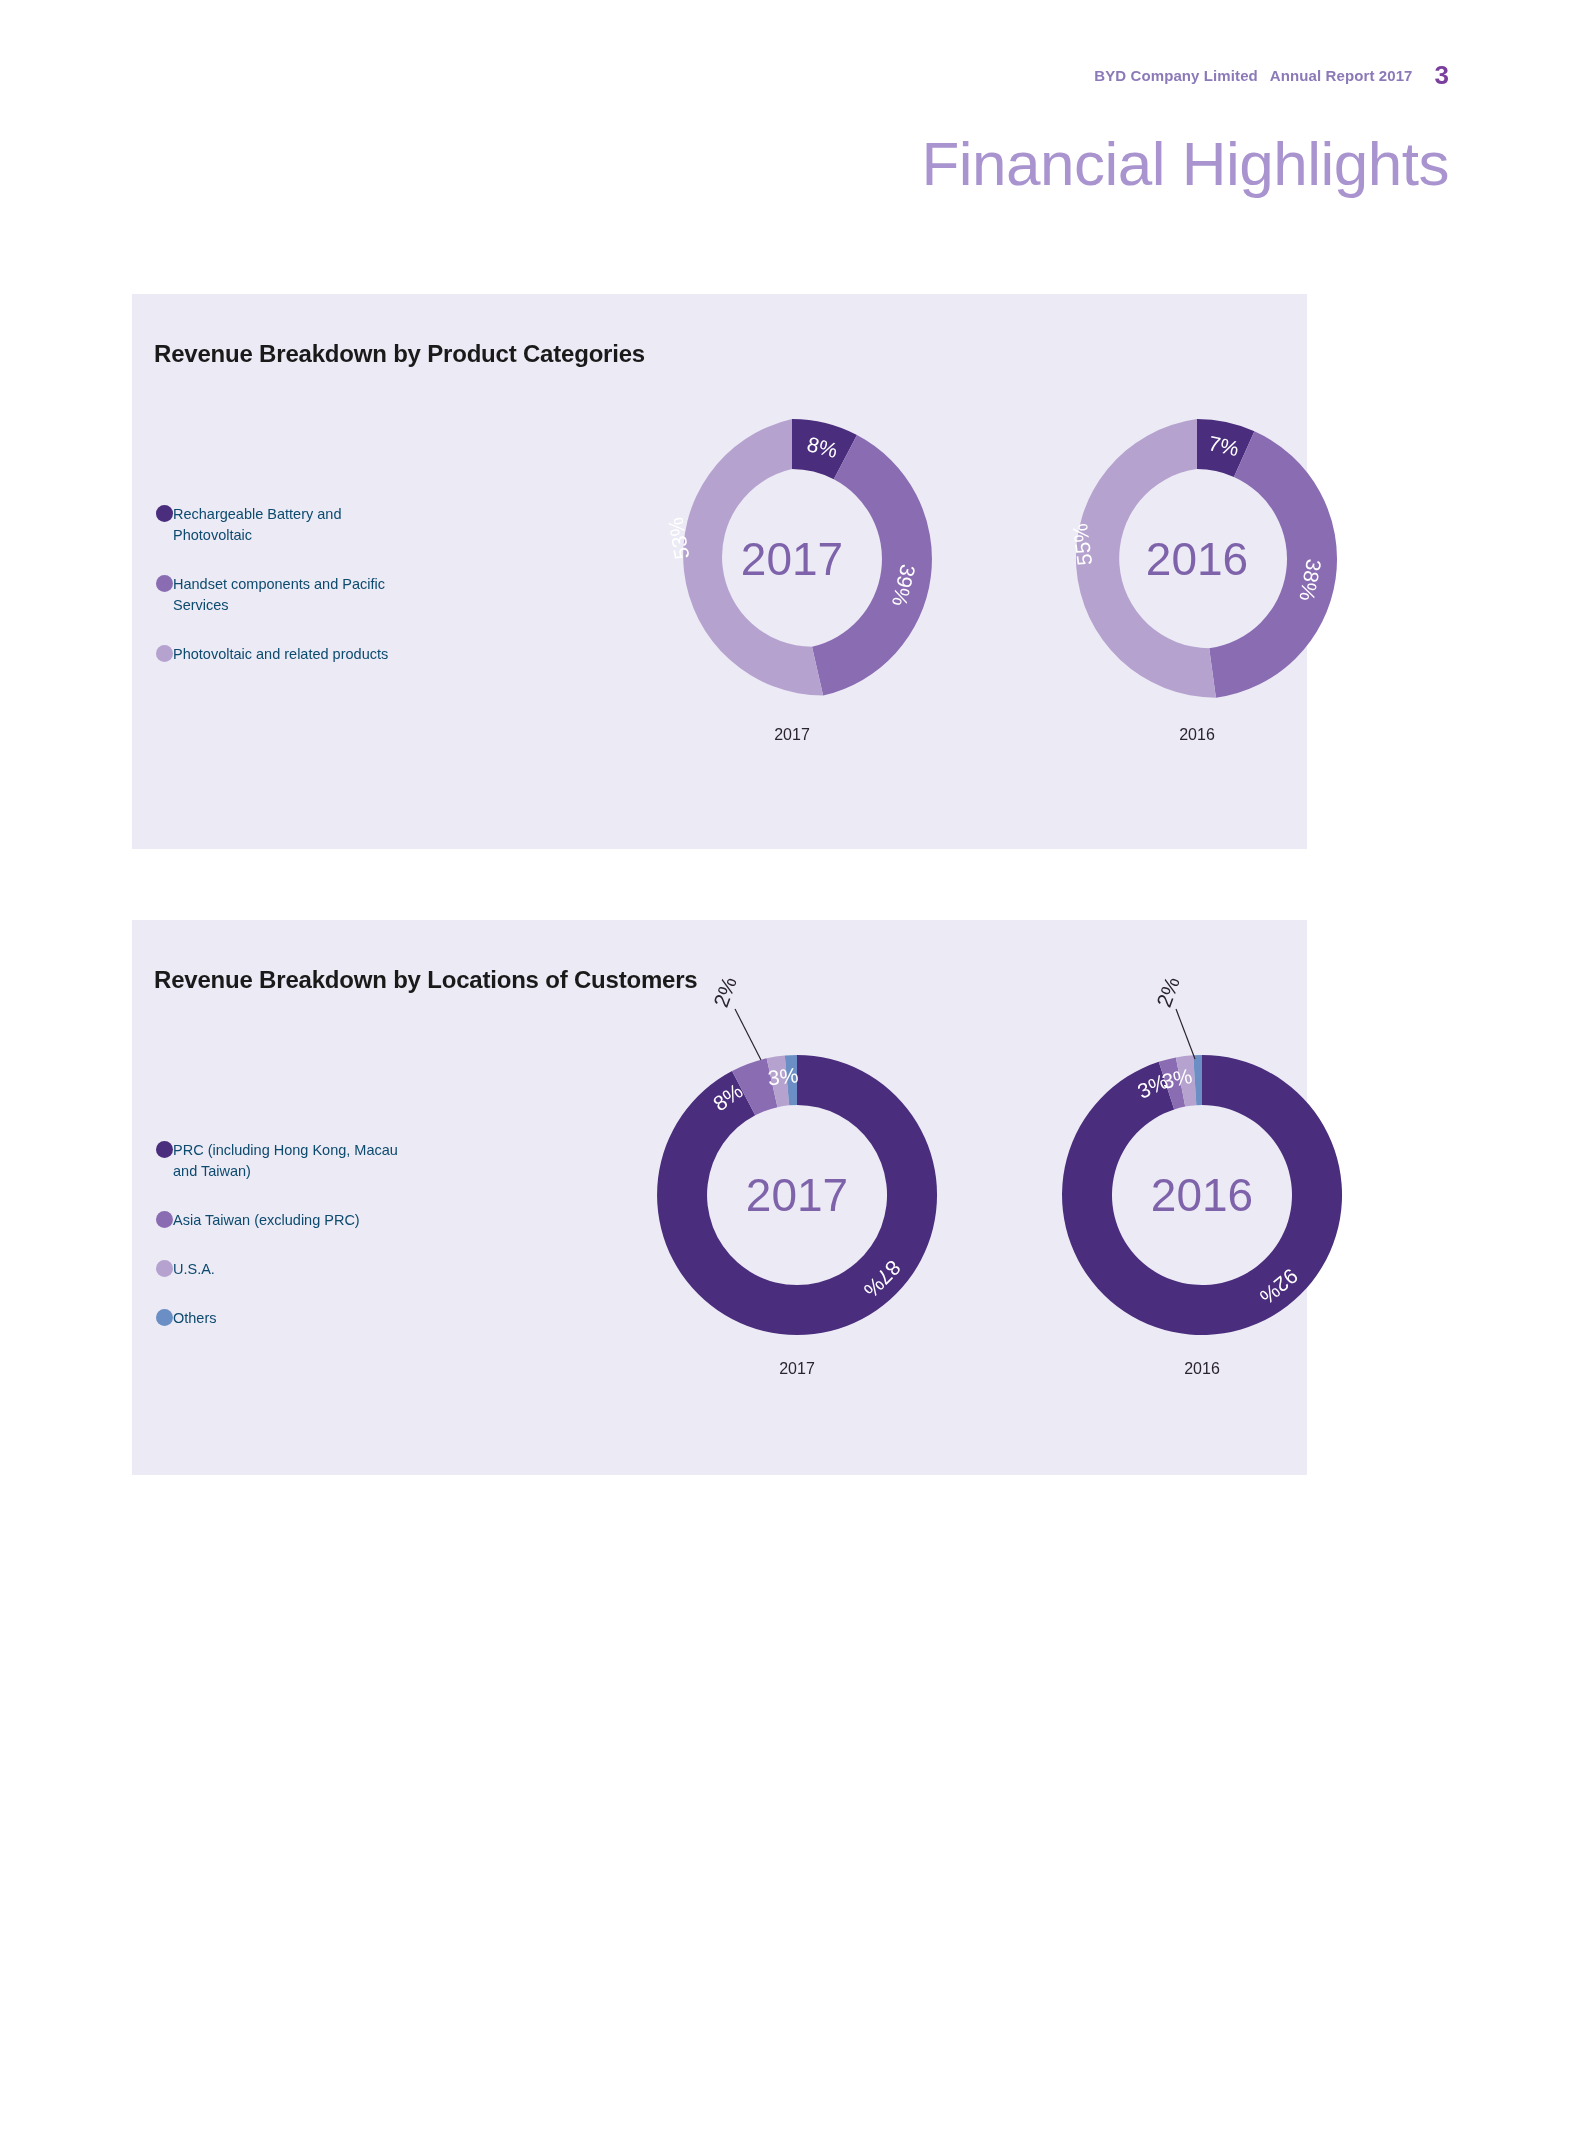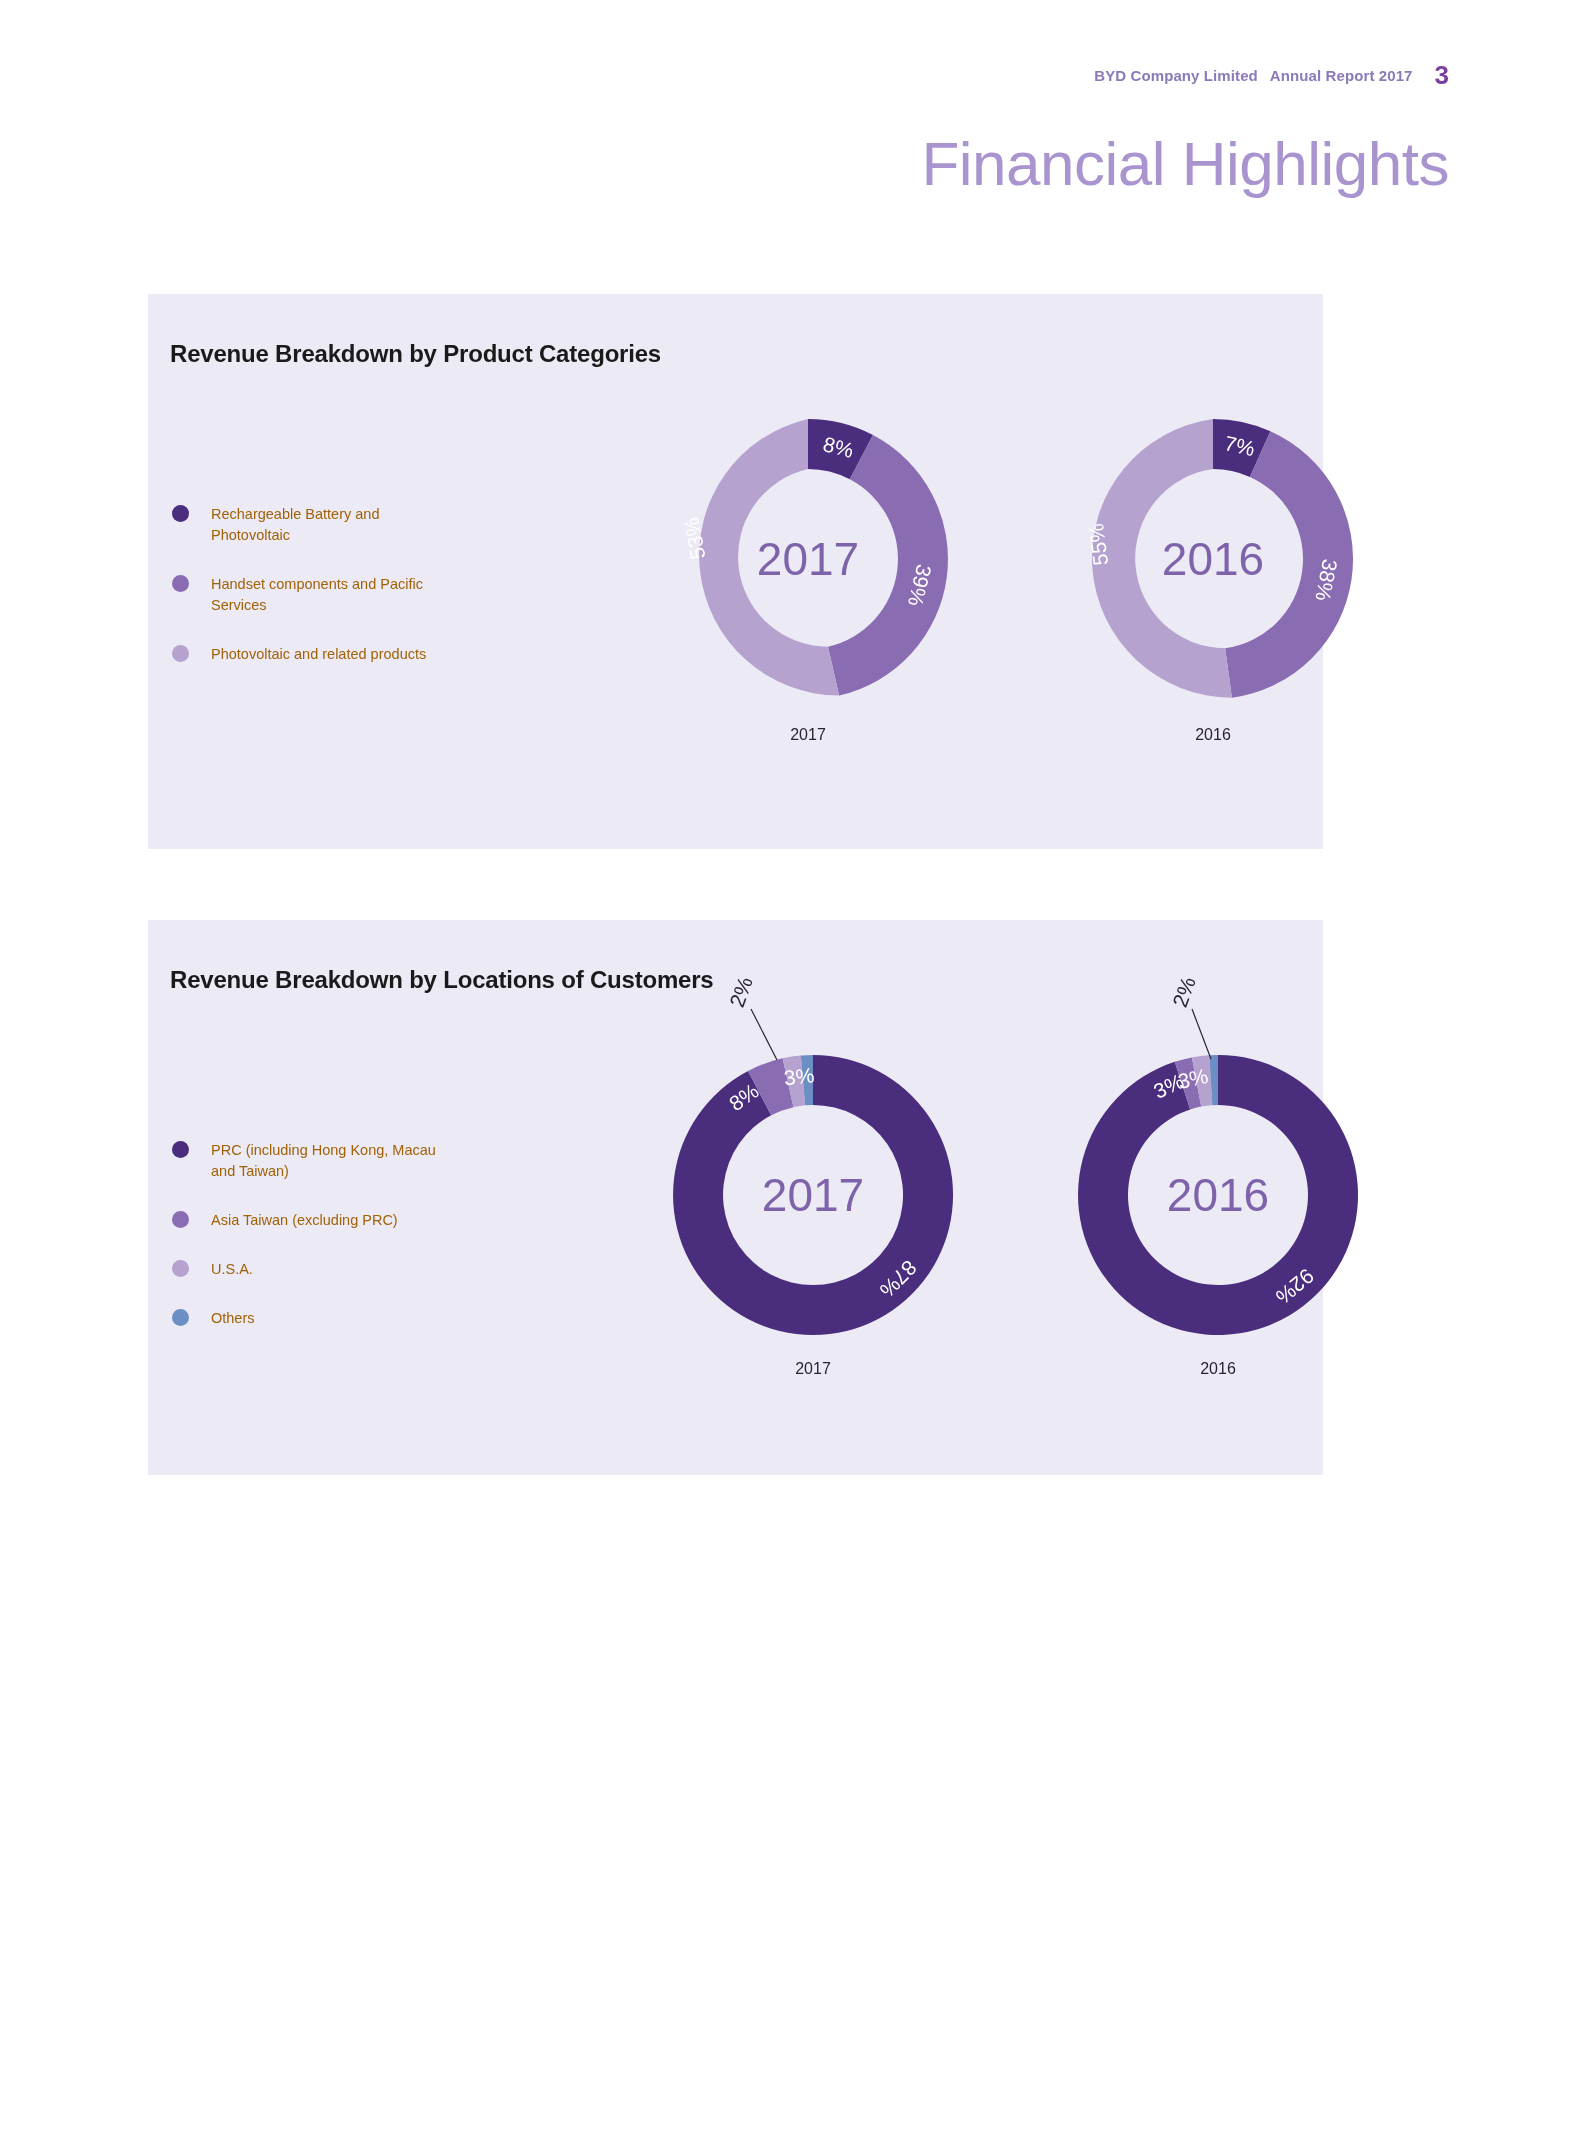--- a/index.html
+++ b/index.html
@@ -54,7 +54,7 @@
   
   .panel {
     position: absolute;
-    left: 148px;
+    left: 132px;
     width: 1175px;
     background: #eceaf5;
     box-sizing: border-box;

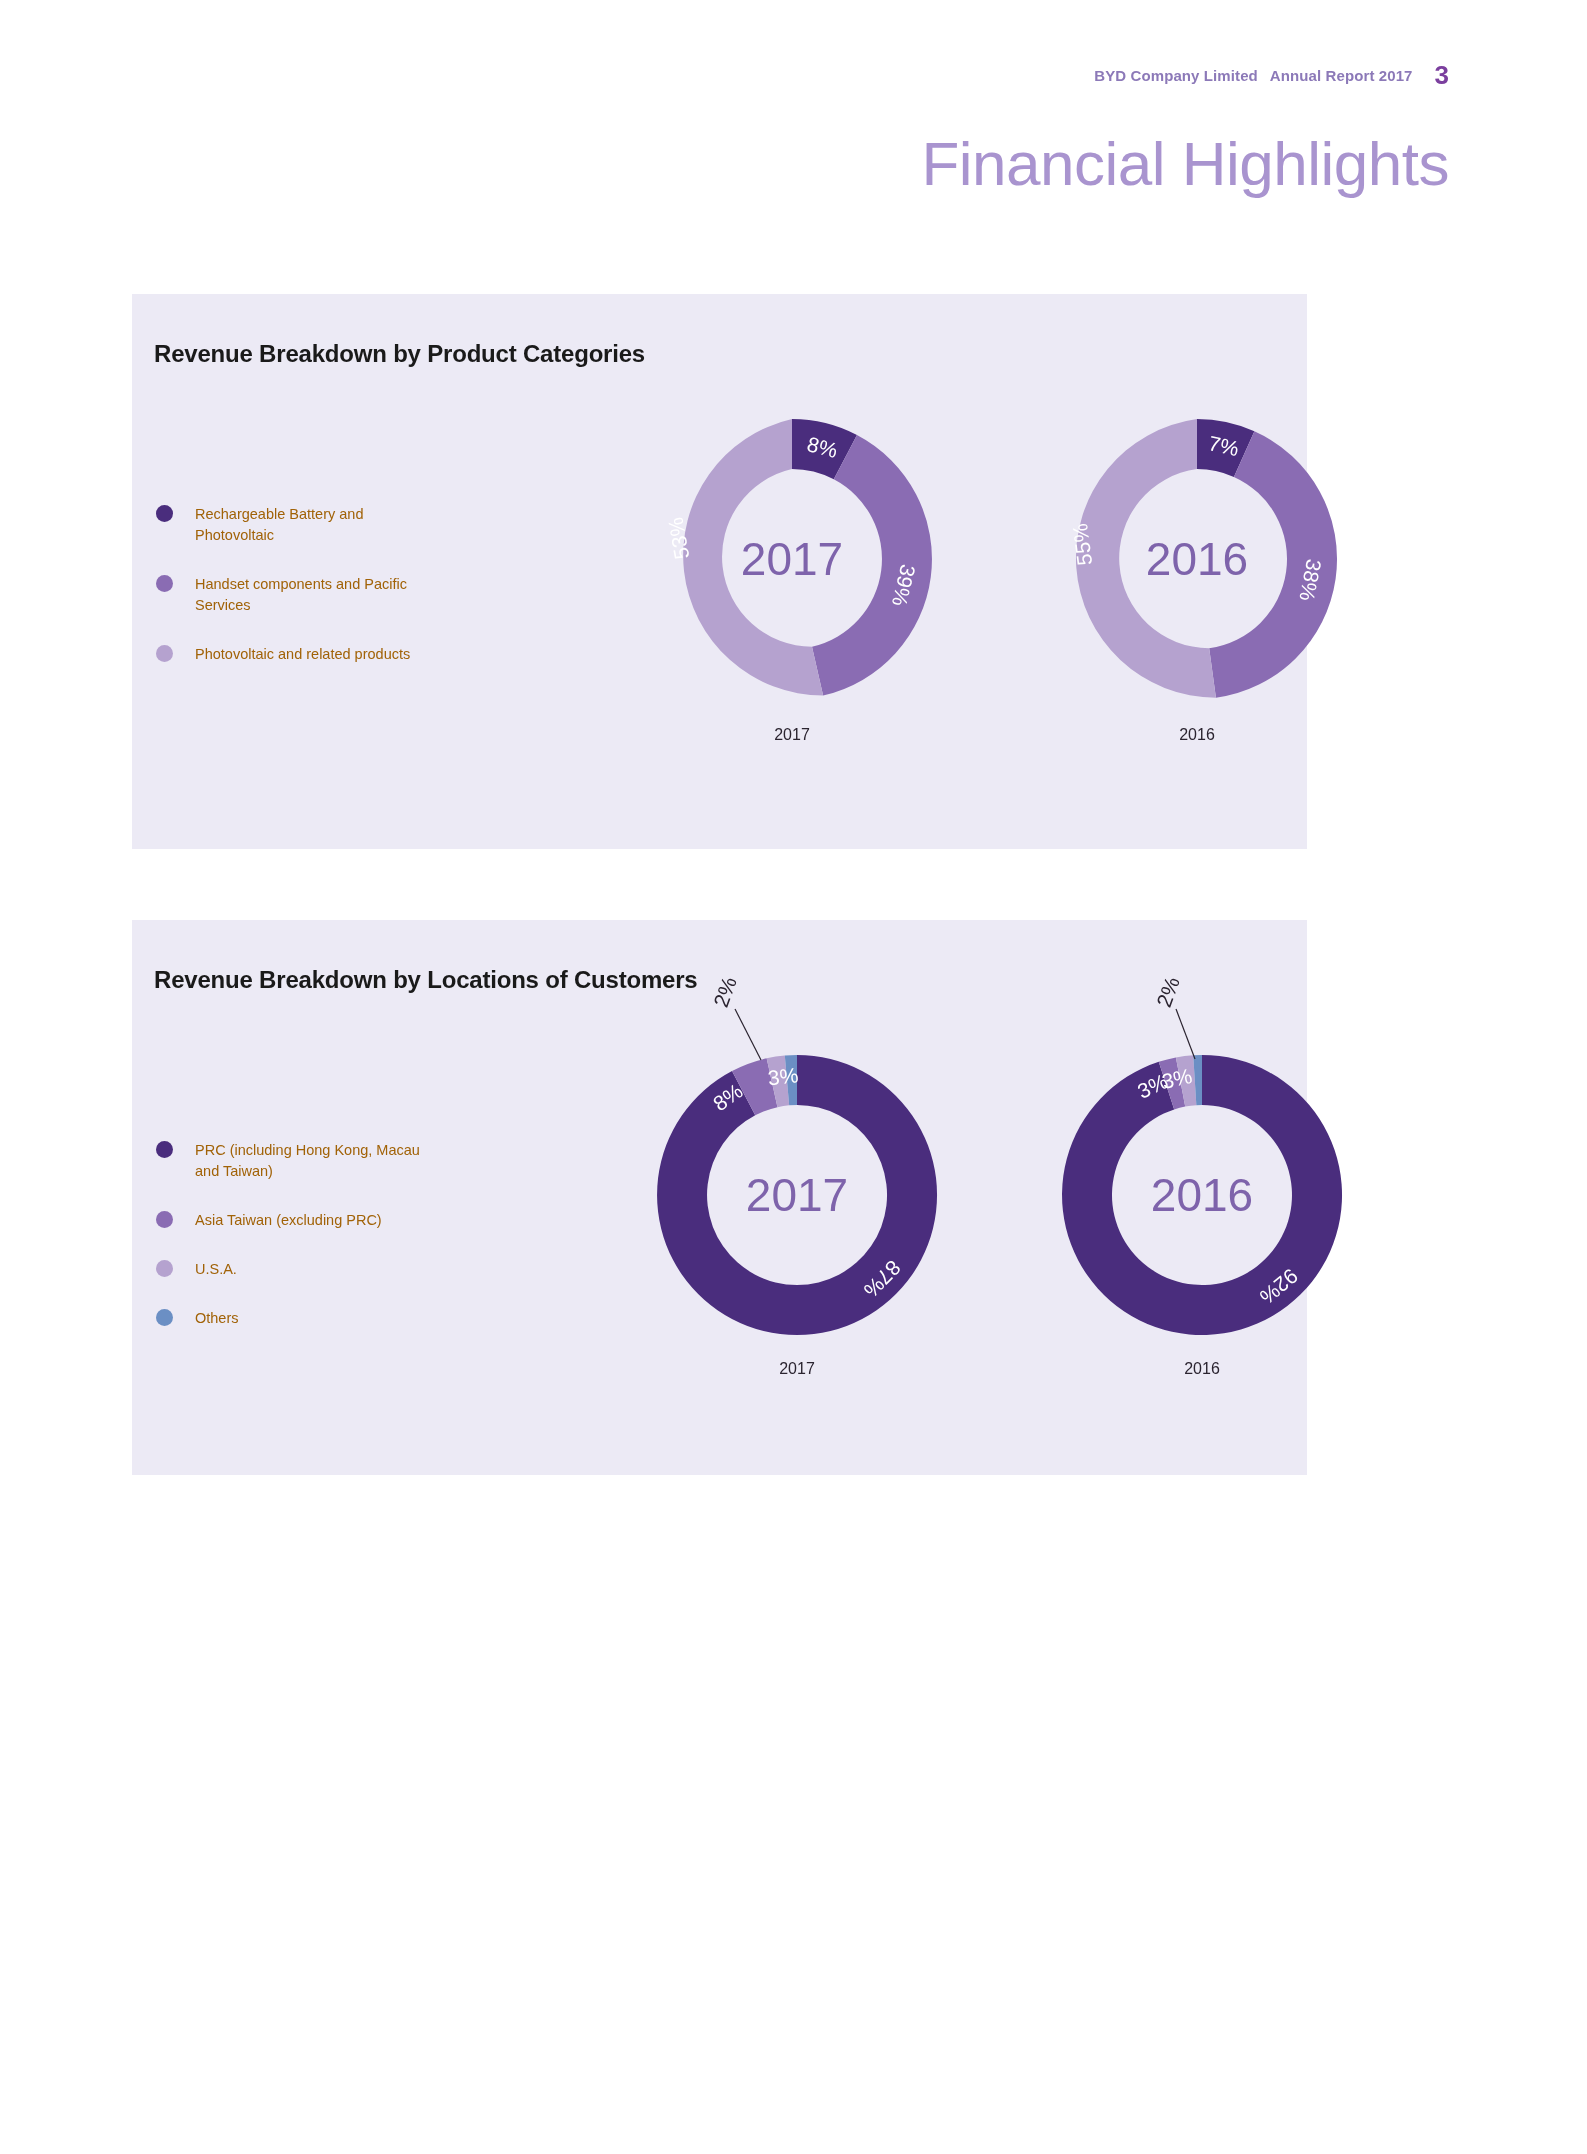--- a/index.html
+++ b/index.html
@@ -94,9 +94,8 @@
     margin-top: 1px;
   }
   .legend-label {
-    margin-left: 22px;
     font-size: 14.5px;
-    color: #a16207;
+    color: #0c4a6e;
     line-height: 1.45;
     max-width: 250px;
   }

